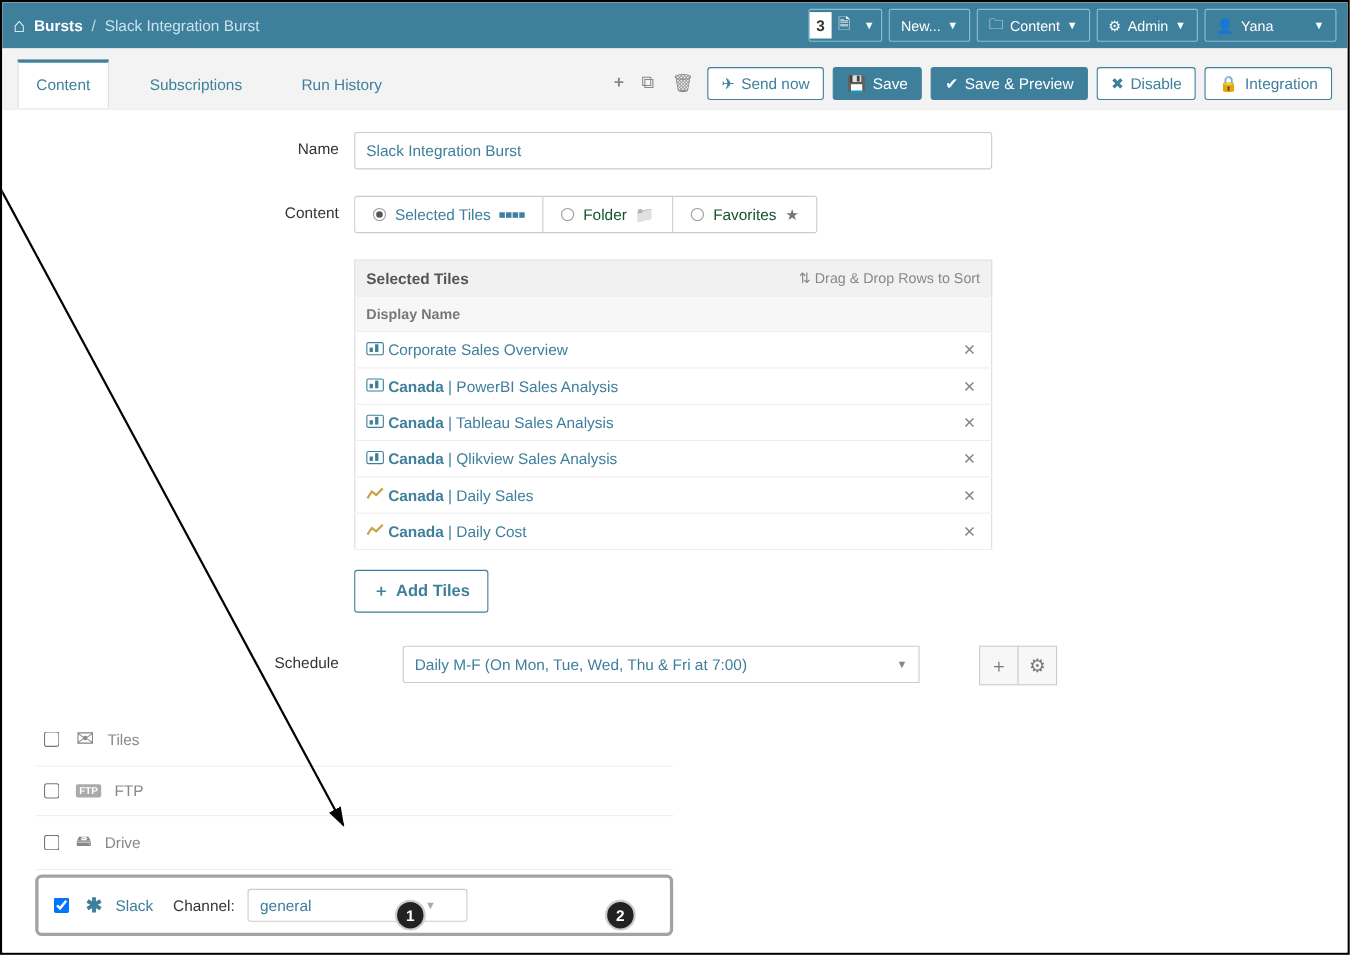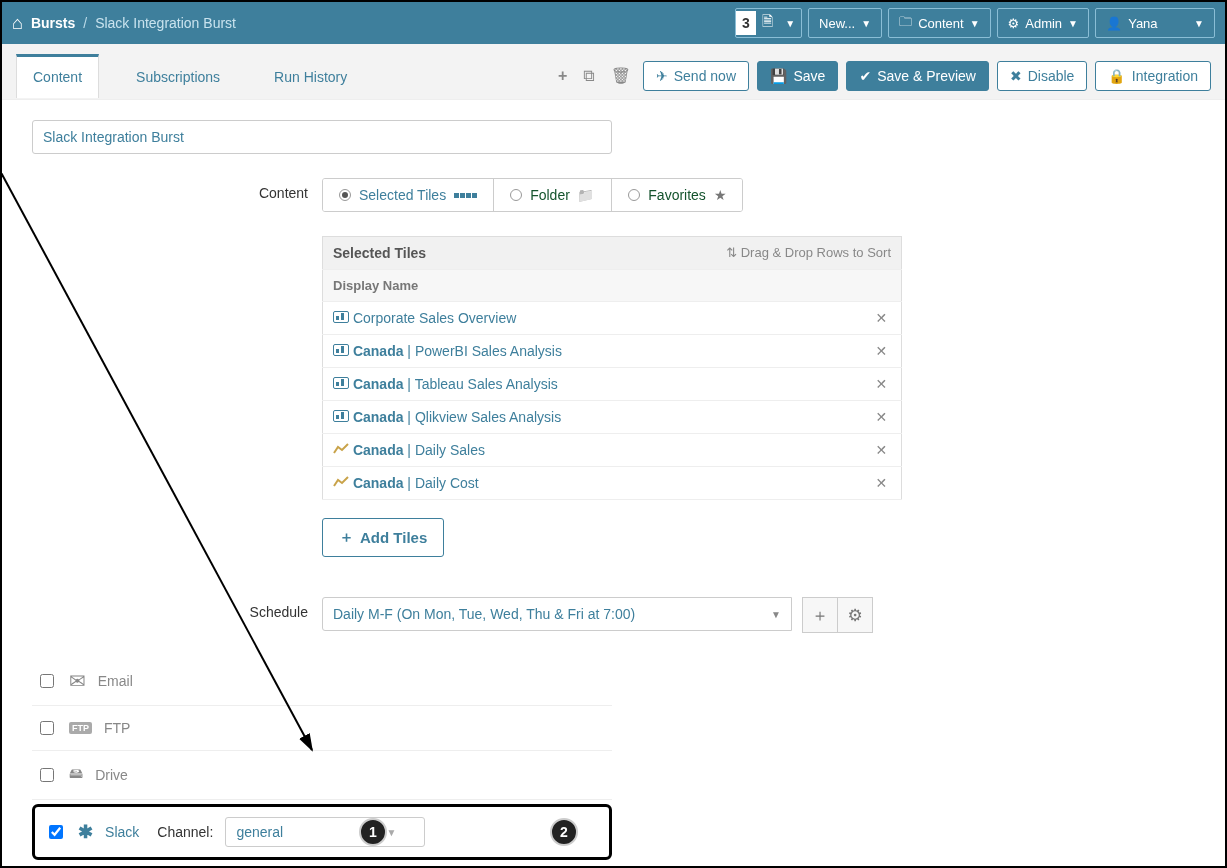--- a/index.html
+++ b/index.html
@@ -233,6 +233,7 @@
 <div class="main">
 
   <div class="form-row">
+    <div class="form-label">Name</div>
     <input class="form-control" type="text" value="Slack Integration Burst" style="">
   </div>
 

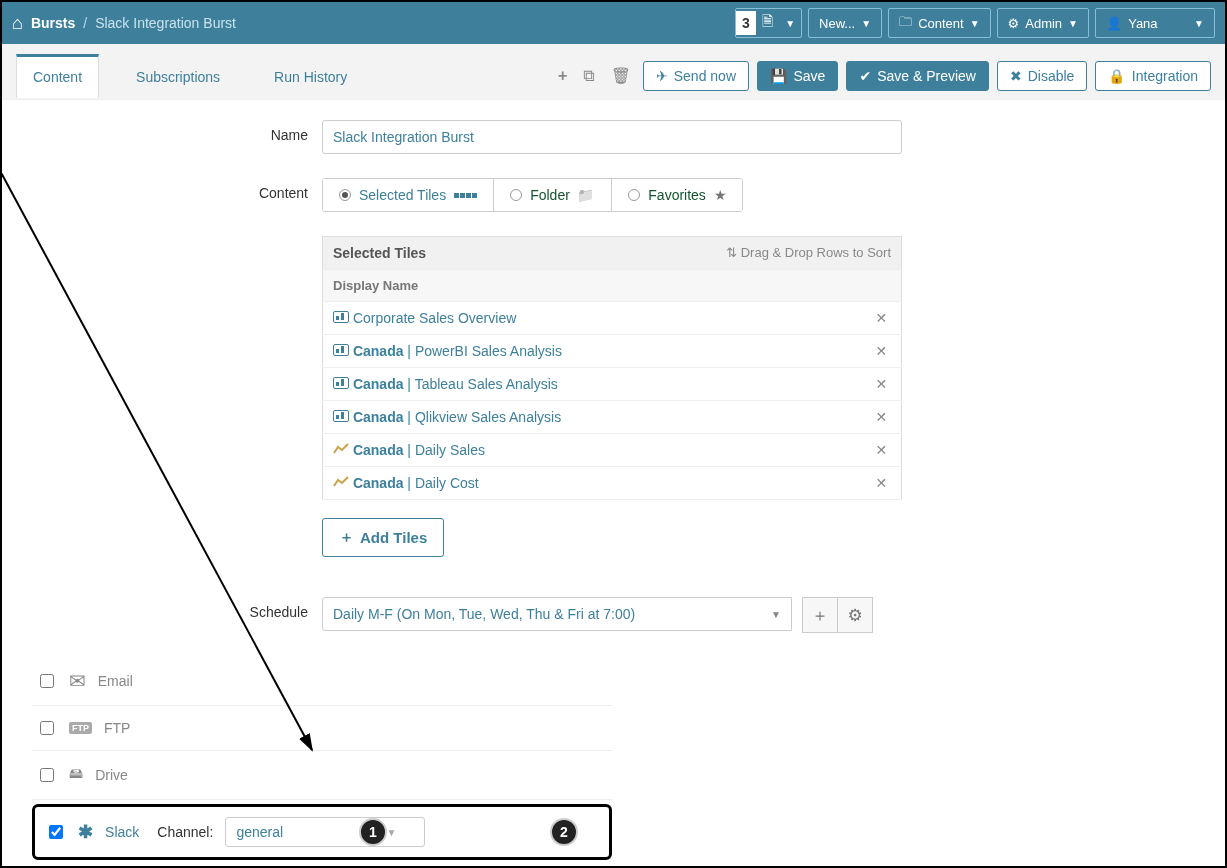--- a/index.html
+++ b/index.html
@@ -318,7 +318,7 @@
     </div>
   </div>
 
-  <div class="form-row schedule-row" style="margin-top:40px;">
+  <div class="form-row schedule-row" style="margin-top:30px;gap:44px;">
     <div class="form-label">Schedule</div>
     <div class="select-like">
       <span>Daily M-F (On Mon, Tue, Wed, Thu &amp; Fri at 7:00)</span>

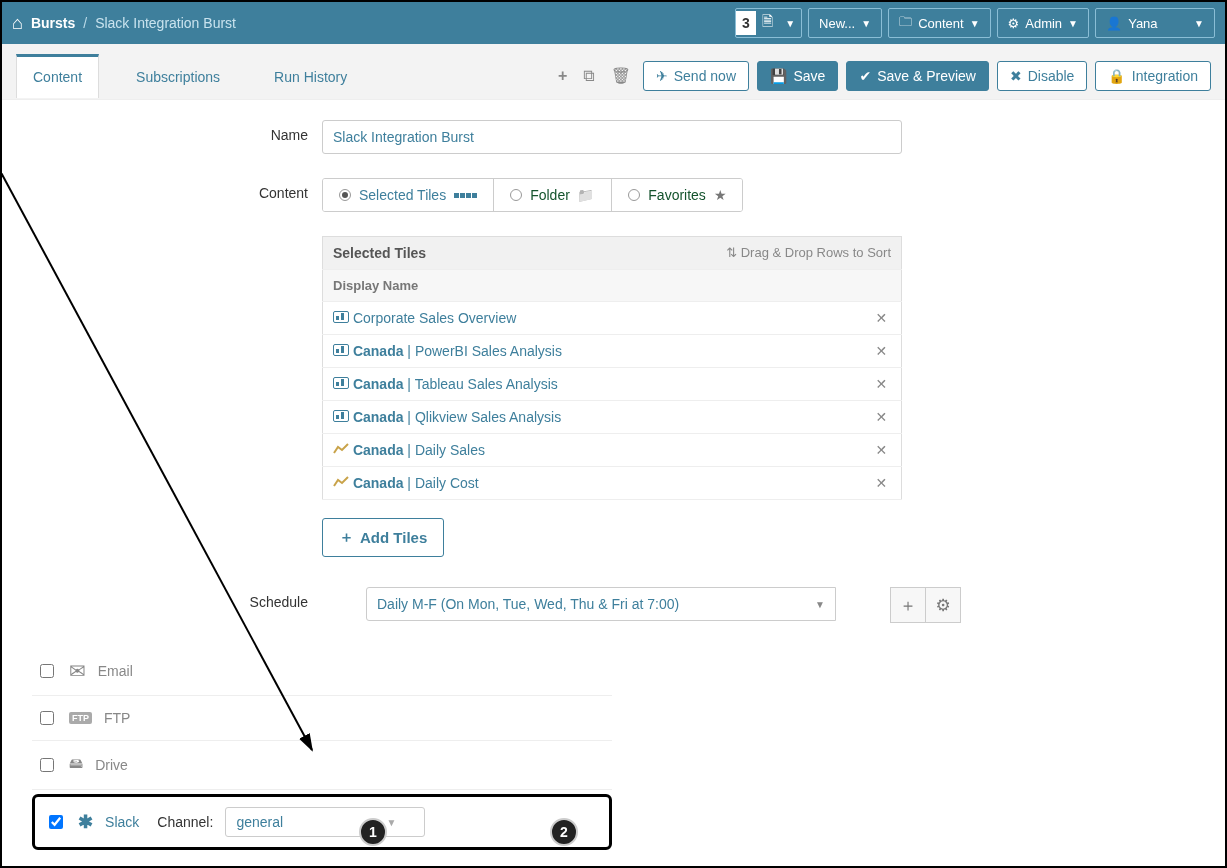--- a/index.html
+++ b/index.html
@@ -335,7 +335,7 @@
       <div class="via-item">
         <input type="checkbox" style="">
         <span class="envelope-icon"></span>
-        <span>Email</span>
+        <span>Tiles</span>
       </div>
       <div class="via-item">
         <input type="checkbox" style="">

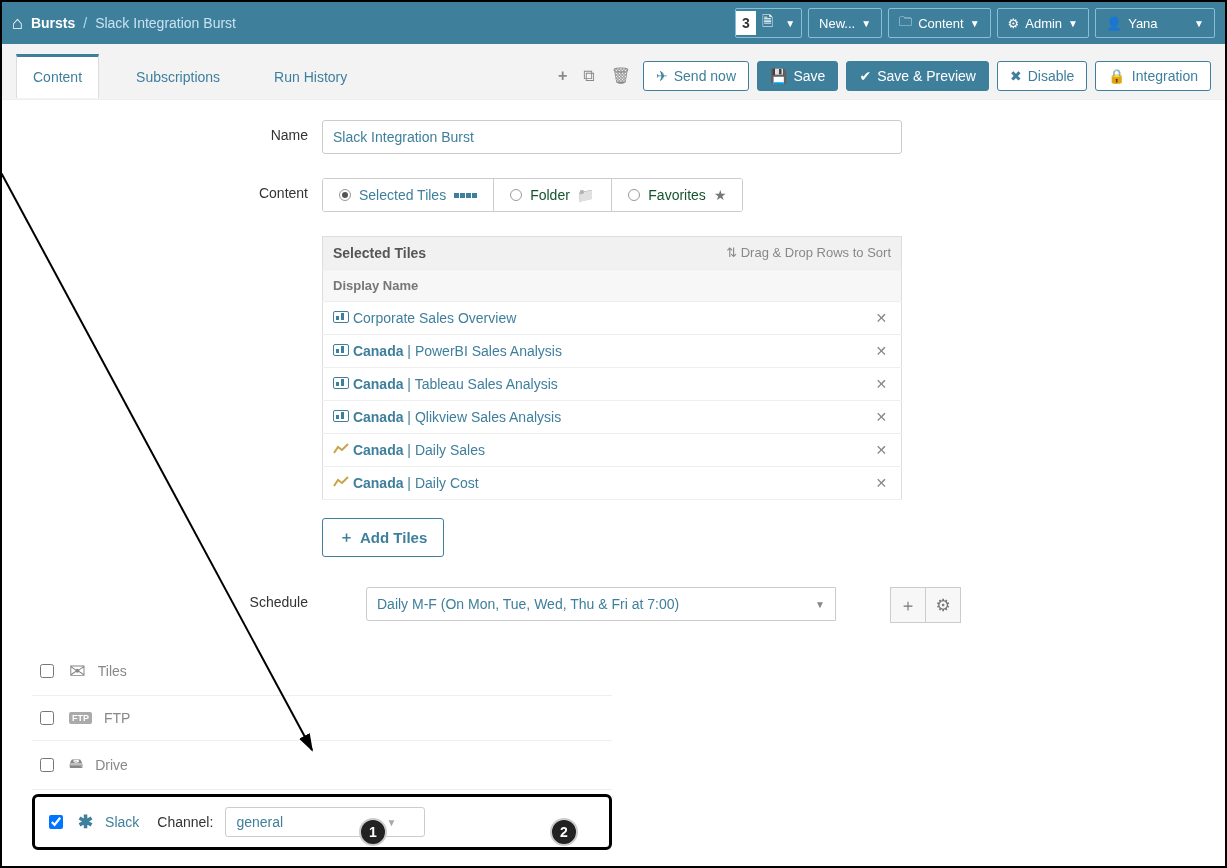--- a/index.html
+++ b/index.html
@@ -133,7 +133,7 @@
   .via-item.active { color:#333;}
   .via-item.active .via-label{ color:#3e7f9c;}
   .via-item.boxed {
-    border:3px solid #000000; border-radius:6px; padding:10px; margin-top:4px; position:relative;
+    border:3px solid #a3a3a3; border-radius:6px; padding:10px; margin-top:4px; position:relative;
   }
   .chan-label { margin-left: 6px; color:#333; }
   .chan-select { border:1px solid #ccc; border-radius:3px; padding:6px 28px 6px 10px; color:#3e7f9c; width:200px; position:relative; display:inline-flex; align-items:center; justify-content:space-between; background:#fff;}

